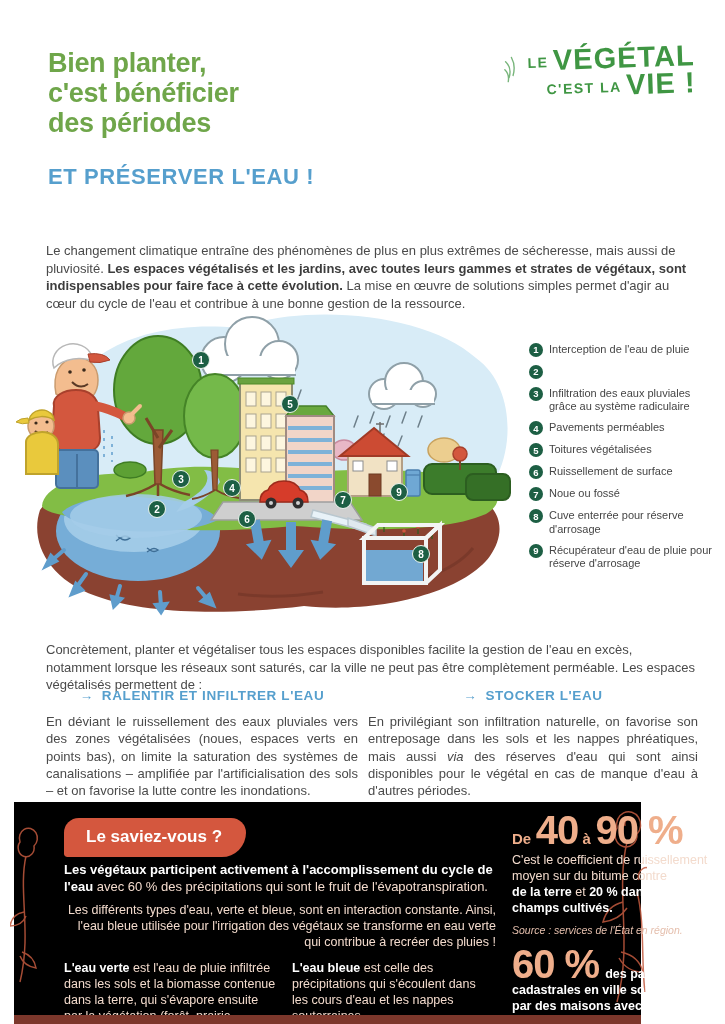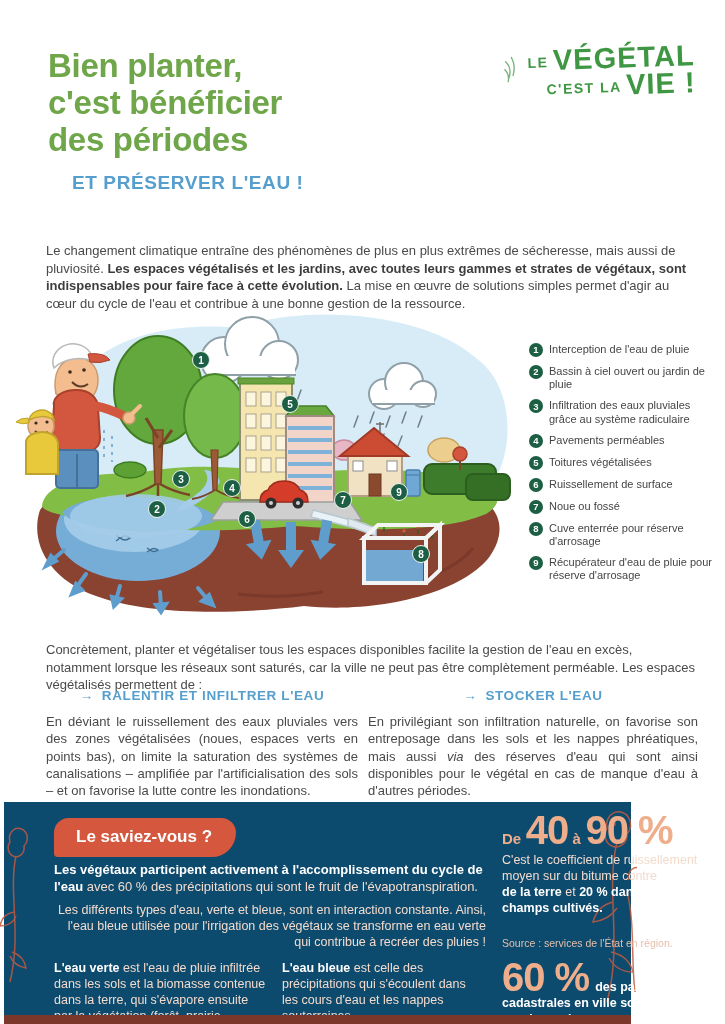--- a/index.html
+++ b/index.html
@@ -8,7 +8,7 @@
     font-family:"Liberation Sans","DejaVu Sans",sans-serif;color:#474747;
   }
   
-  .title{position:absolute;left:48px;top:48px;font-size:33px;line-height:1.12;
+  .title{position:absolute;left:48px;top:48px;font-size:27px;line-height:1.12;
     font-weight:800;color:#6fa64a;letter-spacing:-0.3px;}
   .subtitle{position:absolute;left:48px;top:172px;font-size:19px;font-weight:800;
     color:#569fcd;letter-spacing:0.6px;margin-left:24px;}

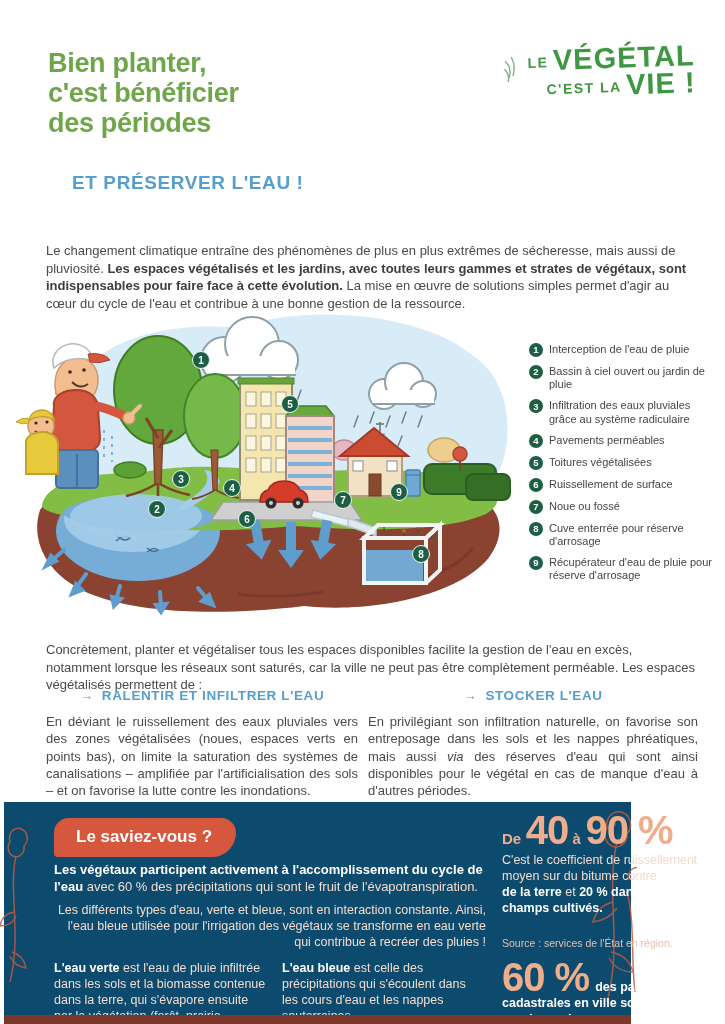--- a/index.html
+++ b/index.html
@@ -10,8 +10,8 @@
   
   .title{position:absolute;left:48px;top:48px;font-size:27px;line-height:1.12;
     font-weight:800;color:#6fa64a;letter-spacing:-0.3px;}
-  .subtitle{position:absolute;left:48px;top:172px;font-size:19px;font-weight:800;
-    color:#569fcd;letter-spacing:0.6px;margin-left:24px;}
+  .subtitle{position:absolute;left:48px;top:164px;font-size:22px;font-weight:800;
+    color:#569fcd;letter-spacing:0.6px;}
   .logo{position:absolute;right:30px;top:44px;text-align:right;color:#3f9643;
     transform:rotate(-2deg);line-height:1;}
   .logo-l1{white-space:nowrap;}

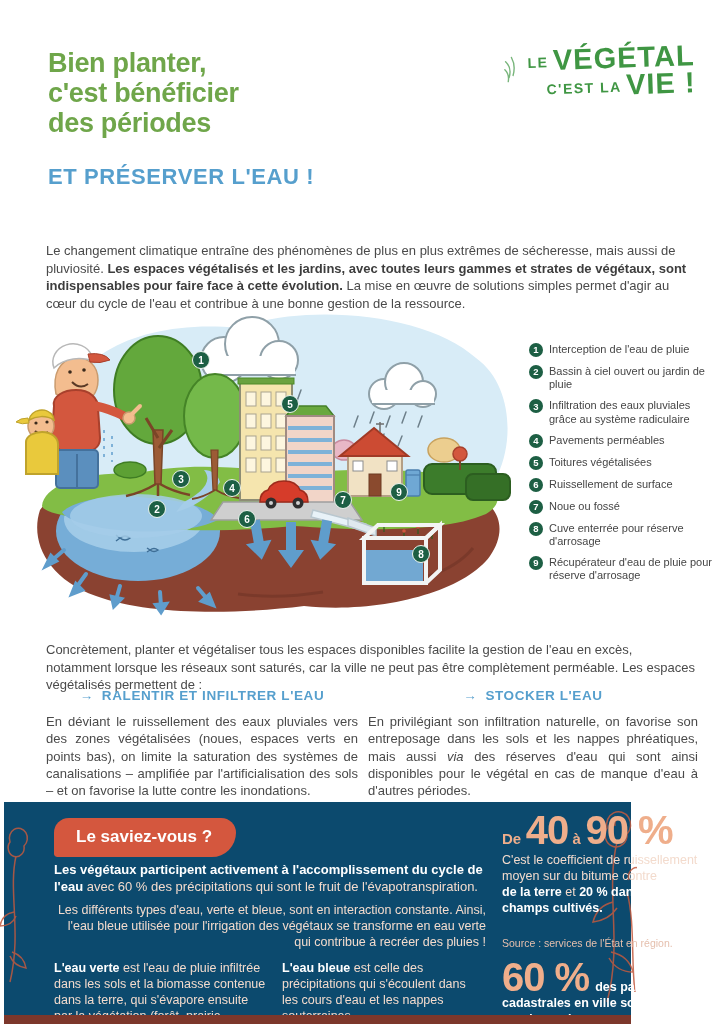--- a/index.html
+++ b/index.html
@@ -358,7 +358,6 @@
       </li>
       <li>
         <span class="lg-badge">2</span>
-        <span>Bassin à ciel ouvert ou jardin de pluie</span>
       </li>
       <li>
         <span class="lg-badge">3</span>

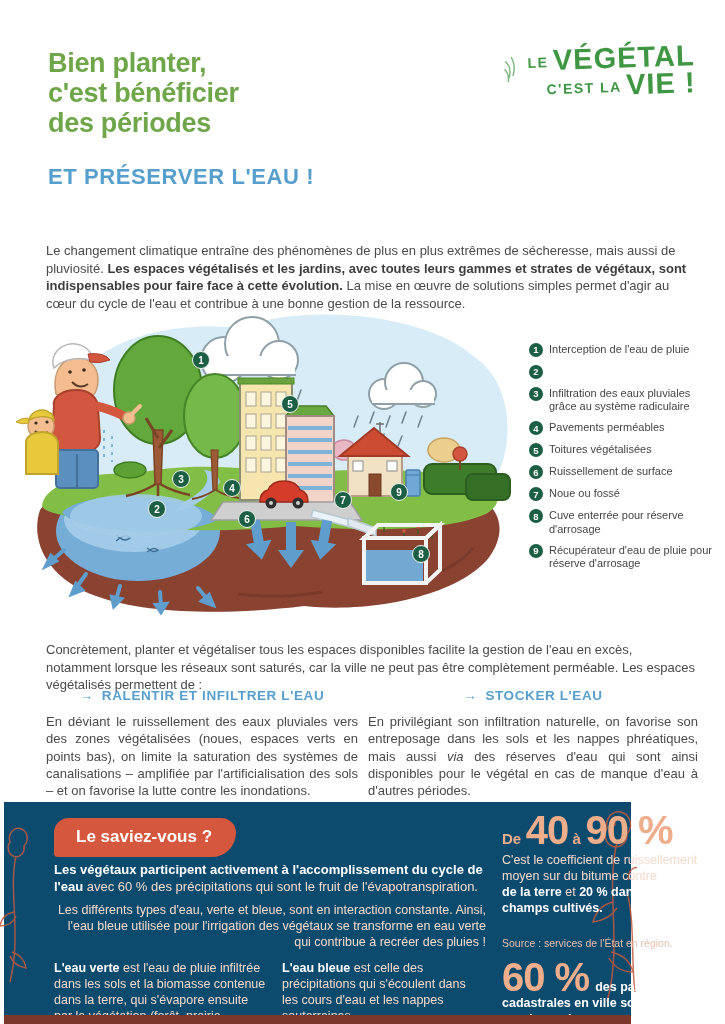--- a/index.html
+++ b/index.html
@@ -41,7 +41,7 @@
   .col-body{margin:10px 0 0 0;font-size:13px;line-height:1.33;color:#4a4a4a;
     text-align:justify;}
   
-  .dyk{position:absolute;left:4px;top:802px;width:627px;height:222px;background:#0c4a6e;
+  .dyk{position:absolute;left:14px;top:802px;width:627px;height:222px;background:#000000;
     color:#f3dbcd;}
   .dyk b{color:#ffffff;}
   .dyk-badge{position:absolute;left:50px;top:16px;background:#d4573e;color:#fff;

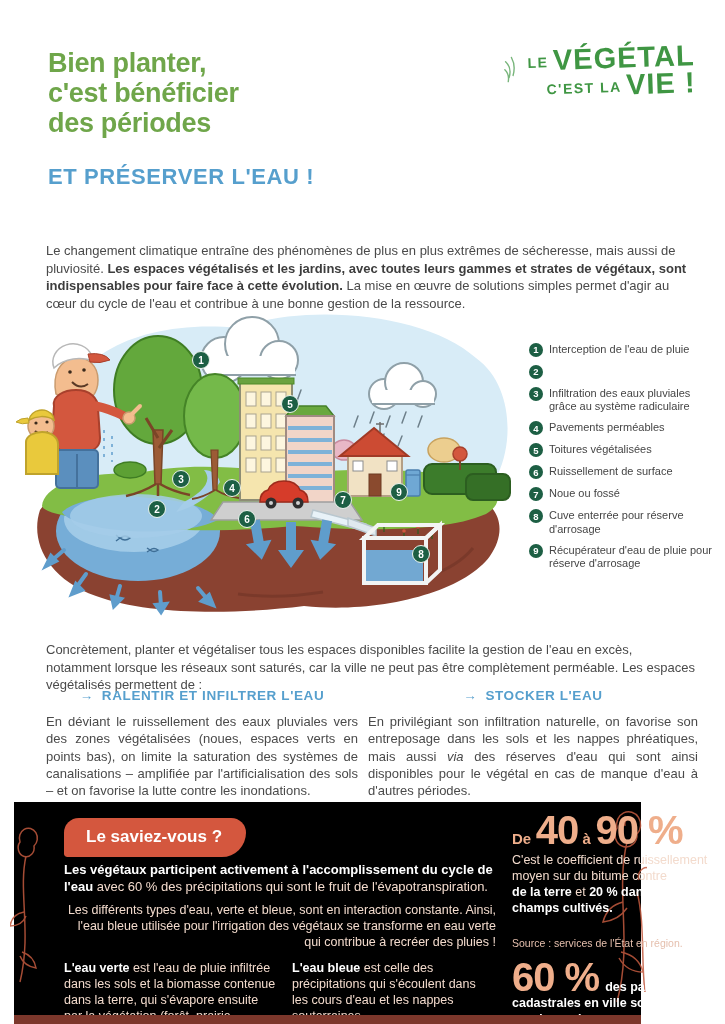--- a/index.html
+++ b/index.html
@@ -60,7 +60,7 @@
   .stat-sm{font-size:15px;margin-top:10px;}
   .stat-lg{font-size:40px;letter-spacing:-1px;}
   .stat-body{margin:3px 0 0 0;font-size:12.5px;line-height:1.27;}
-  .stat-src{margin:20px 0 0 0;font-size:10.5px;color:#e5bfad;}
+  .stat-src{margin:7px 0 0 0;font-size:10.5px;color:#e5bfad;font-style:italic;}
   .stat2{margin:12px 0 0 0;font-size:12.5px;line-height:1.3;color:#fff;font-weight:700;}
   .stat2 .stat-lg{color:#efae8b;margin-right:6px;line-height:0.8;}
   .stat2-cta{display:block;margin-top:2px;}

